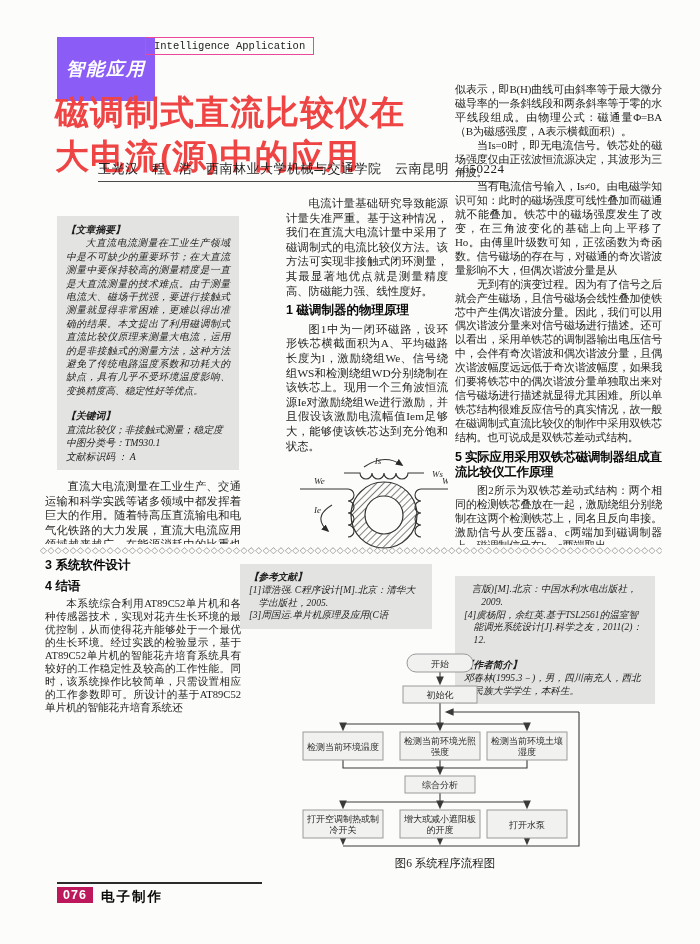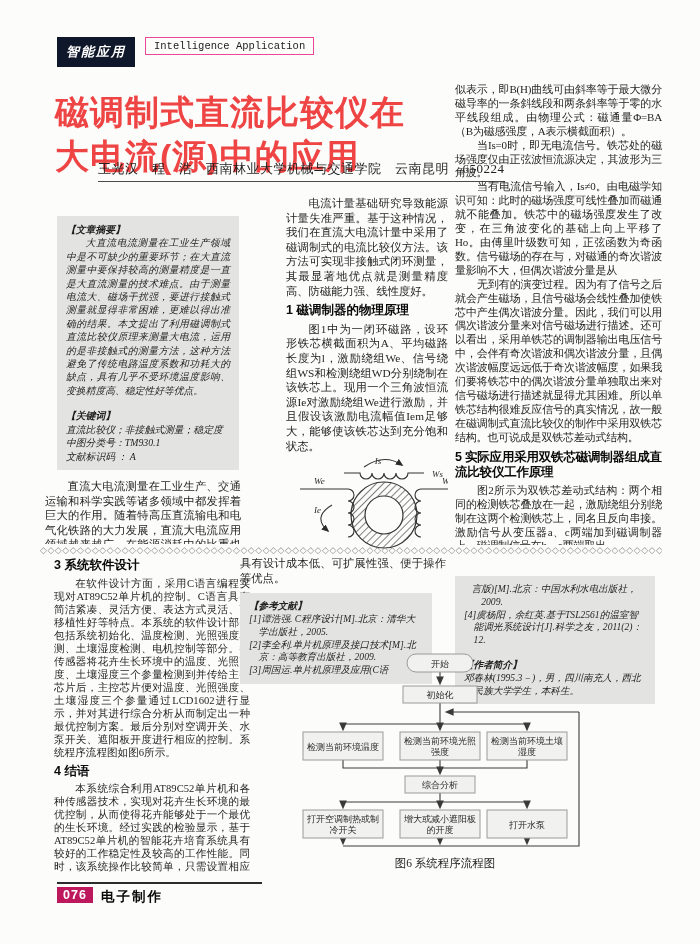--- a/index.html
+++ b/index.html
@@ -13,8 +13,8 @@
 
   
   .badge-cn {
-    background:#0f172a; color:#fff; font-weight:bold; font-style:italic;
-    font-size:13px; padding:6px 9px; letter-spacing:2px;
+    background:#8b5cf6; color:#fff; font-weight:bold; font-style:italic;
+    font-size:18px; padding:20px 9px; letter-spacing:2px;
     font-family:"Liberation Serif", serif;
   }
   .badge-en {

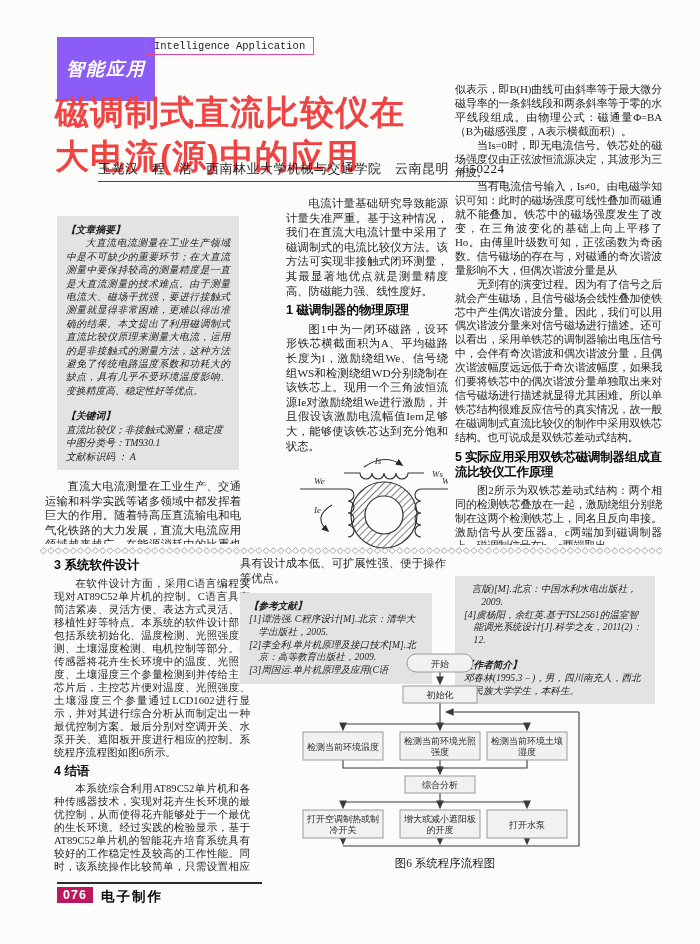--- a/index.html
+++ b/index.html
@@ -154,7 +154,7 @@
 
   <div class="abs divider" style="left:40px; top:545px; width:622px;">◇◇◇◇◇◇◇◇◇◇◇◇◇◇◇◇◇◇◇◇◇◇◇◇◇◇◇◇◇◇◇◇◇◇◇◇◇◇◇◇◇◇◇◇◇◇◇◇◇◇◇◇◇◇◇◇◇◇◇◇◇◇◇◇◇◇◇◇◇◇◇◇◇◇◇◇◇◇◇◇◇◇◇◇◇◇◇◇◇◇</div>
 
-  <div class="abs colflow bodytext col-left-bot-txt" style="left:54px; top:558px; width:196px; height:314px;">
+  <div class="abs colflow bodytext col-left-bot-txt" style="left:45px; top:558px; width:196px; height:314px;">
     <div class="h-num" style="margin-top:0;">3 系统软件设计</div>
     <p class="p">在软件设计方面，采用C语言编程实现对AT89C52单片机的控制。C语言具有简洁紧凑、灵活方便、表达方式灵活、可移植性好等特点。本系统的软件设计部分包括系统初始化、温度检测、光照强度检测、土壤湿度检测、电机控制等部分。待传感器将花卉生长环境中的温度、光照强度、土壤湿度三个参量检测到并传给主控芯片后，主控芯片便对温度、光照强度、土壤湿度三个参量通过LCD1602进行显示，并对其进行综合分析从而制定出一种最优控制方案。最后分别对空调开关、水泵开关、遮阳板开度进行相应的控制。系统程序流程图如图6所示。</p>
     <div class="h-num">4 结语</div>

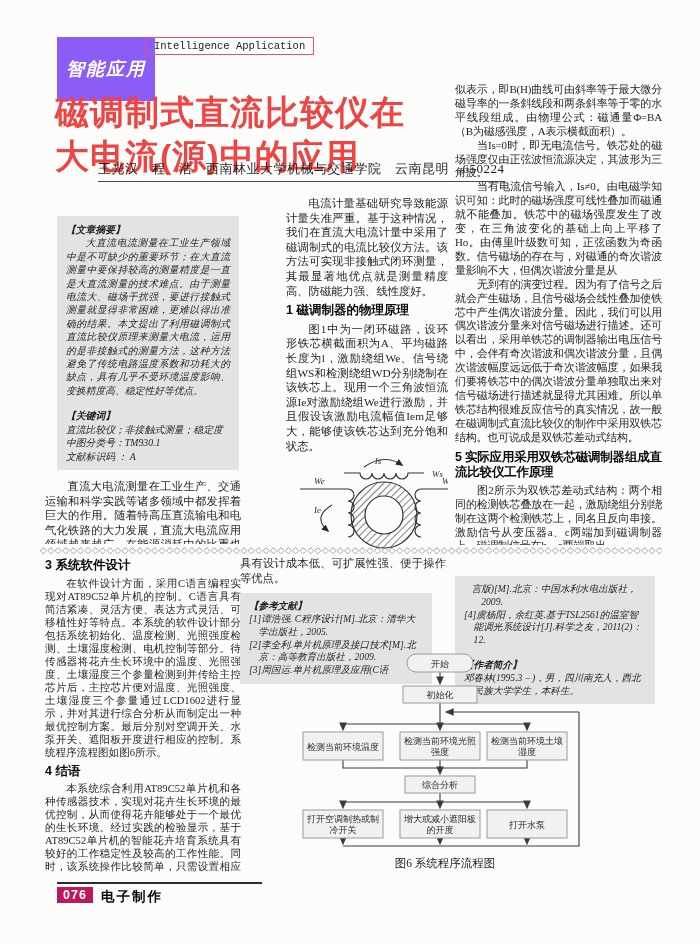--- a/index.html
+++ b/index.html
@@ -162,7 +162,6 @@
   </div>
 
   <div class="abs colflow bodytext" style="left:240px; top:556px; width:206px; height:130px;">
-    <p class="p noind">具有设计成本低、可扩展性强、便于操作等优点。</p>
     <div class="graybox" style="margin-top:8px; width:192px; font-size:9.6px; line-height:12.8px;">
       <div class="bx-label">【参考文献】</div>
       <div class="refitem">[1]谭浩强. C程序设计[M].北京：清华大学出版社，2005.</div>

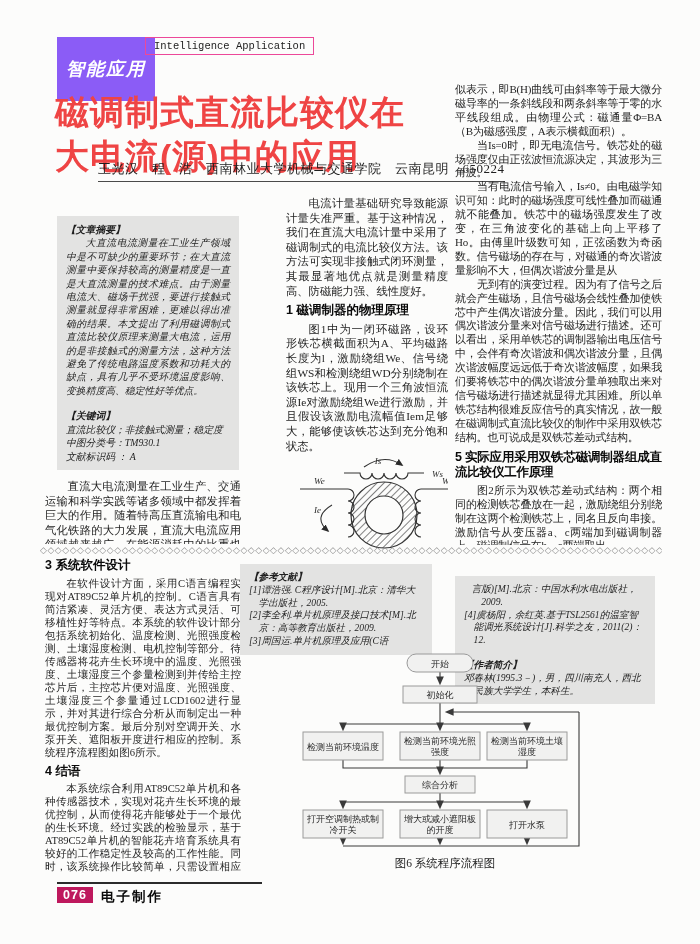--- a/index.html
+++ b/index.html
@@ -156,7 +156,6 @@
 
   <div class="abs colflow bodytext col-left-bot-txt" style="left:45px; top:558px; width:196px; height:314px;">
     <div class="h-num" style="margin-top:0;">3 系统软件设计</div>
-    <p class="p">在软件设计方面，采用C语言编程实现对AT89C52单片机的控制。C语言具有简洁紧凑、灵活方便、表达方式灵活、可移植性好等特点。本系统的软件设计部分包括系统初始化、温度检测、光照强度检测、土壤湿度检测、电机控制等部分。待传感器将花卉生长环境中的温度、光照强度、土壤湿度三个参量检测到并传给主控芯片后，主控芯片便对温度、光照强度、土壤湿度三个参量通过LCD1602进行显示，并对其进行综合分析从而制定出一种最优控制方案。最后分别对空调开关、水泵开关、遮阳板开度进行相应的控制。系统程序流程图如图6所示。</p>
     <div class="h-num">4 结语</div>
     <p class="p">本系统综合利用AT89C52单片机和各种传感器技术，实现对花卉生长环境的最优控制，从而使得花卉能够处于一个最优的生长环境。经过实践的检验显示，基于AT89C52单片机的智能花卉培育系统具有较好的工作稳定性及较高的工作性能。同时，该系统操作比较简单，只需设置相应的工作参数即可。所设计的基于AT89C52单片机的智能花卉培育系统还</p>
   </div>

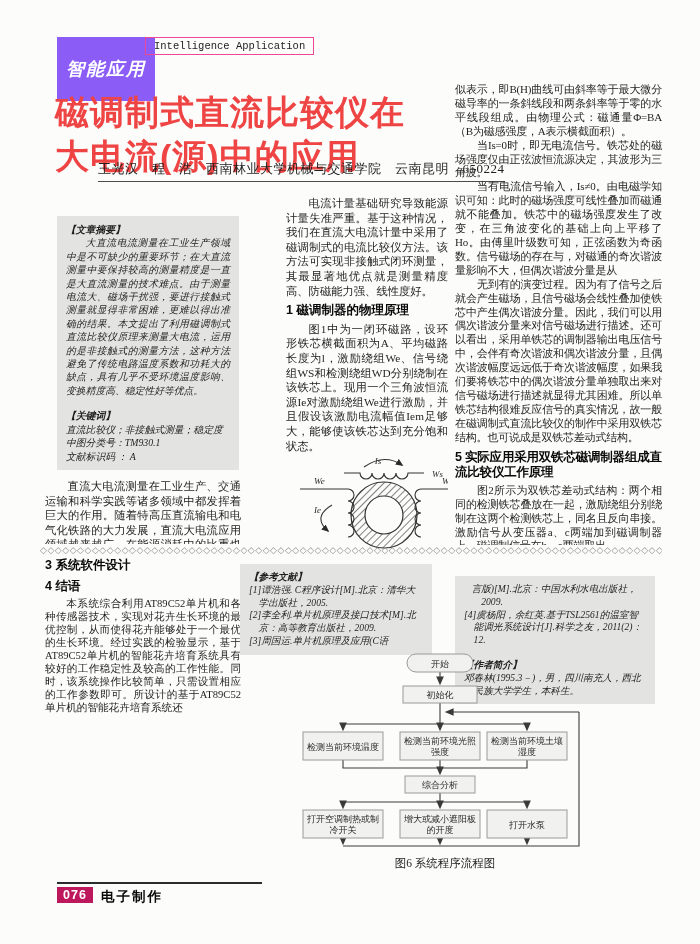--- a/index.html
+++ b/index.html
@@ -164,7 +164,6 @@
     <div class="graybox" style="margin-top:8px; width:192px; font-size:9.6px; line-height:12.8px;">
       <div class="bx-label">【参考文献】</div>
       <div class="refitem">[1]谭浩强. C程序设计[M].北京：清华大学出版社，2005.</div>
-      <div class="refitem">[2]李全利.单片机原理及接口技术[M].北京：高等教育出版社，2009.</div>
       <div class="refitem">[3]周国运.单片机原理及应用(C语</div>
     </div>
   </div>

